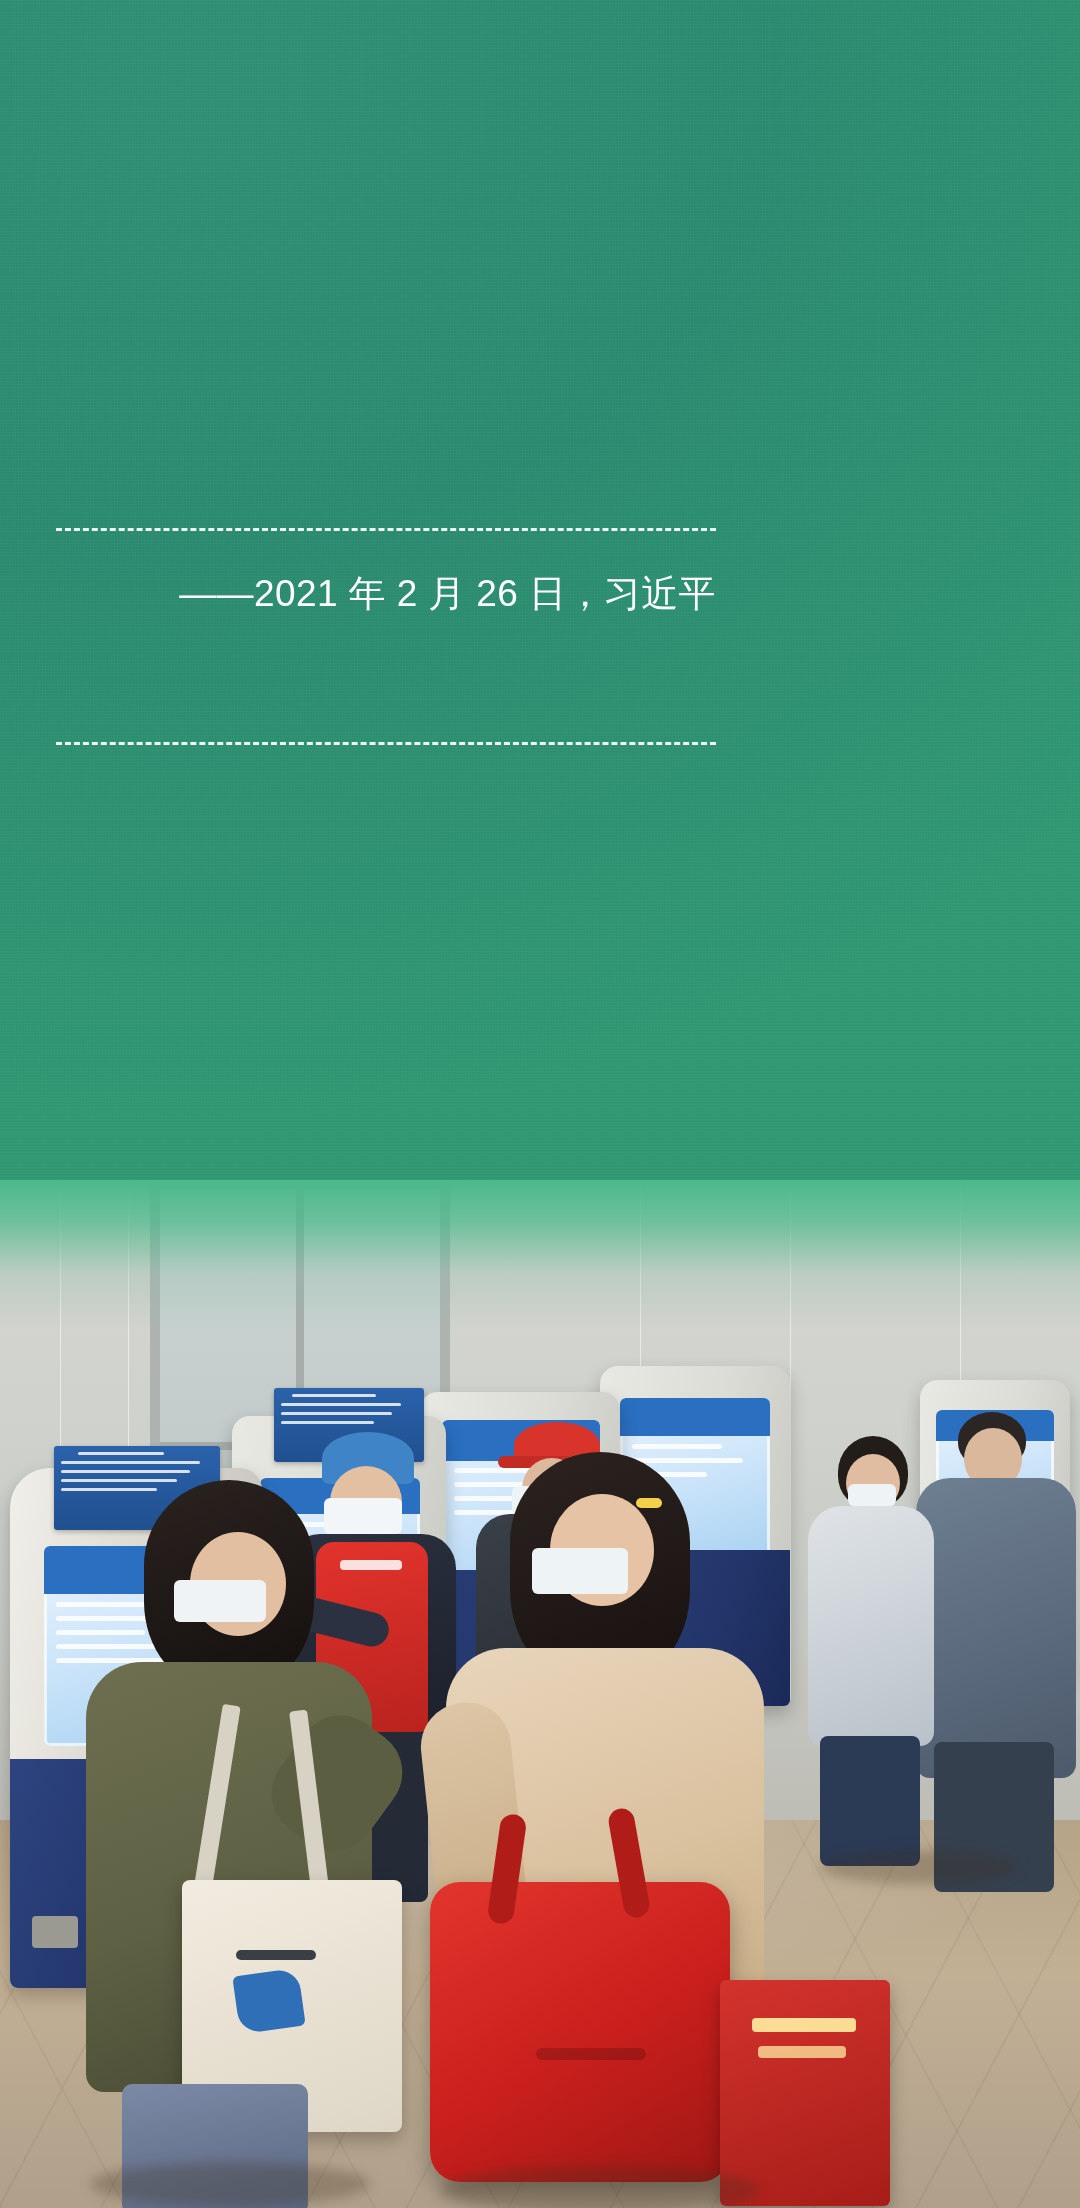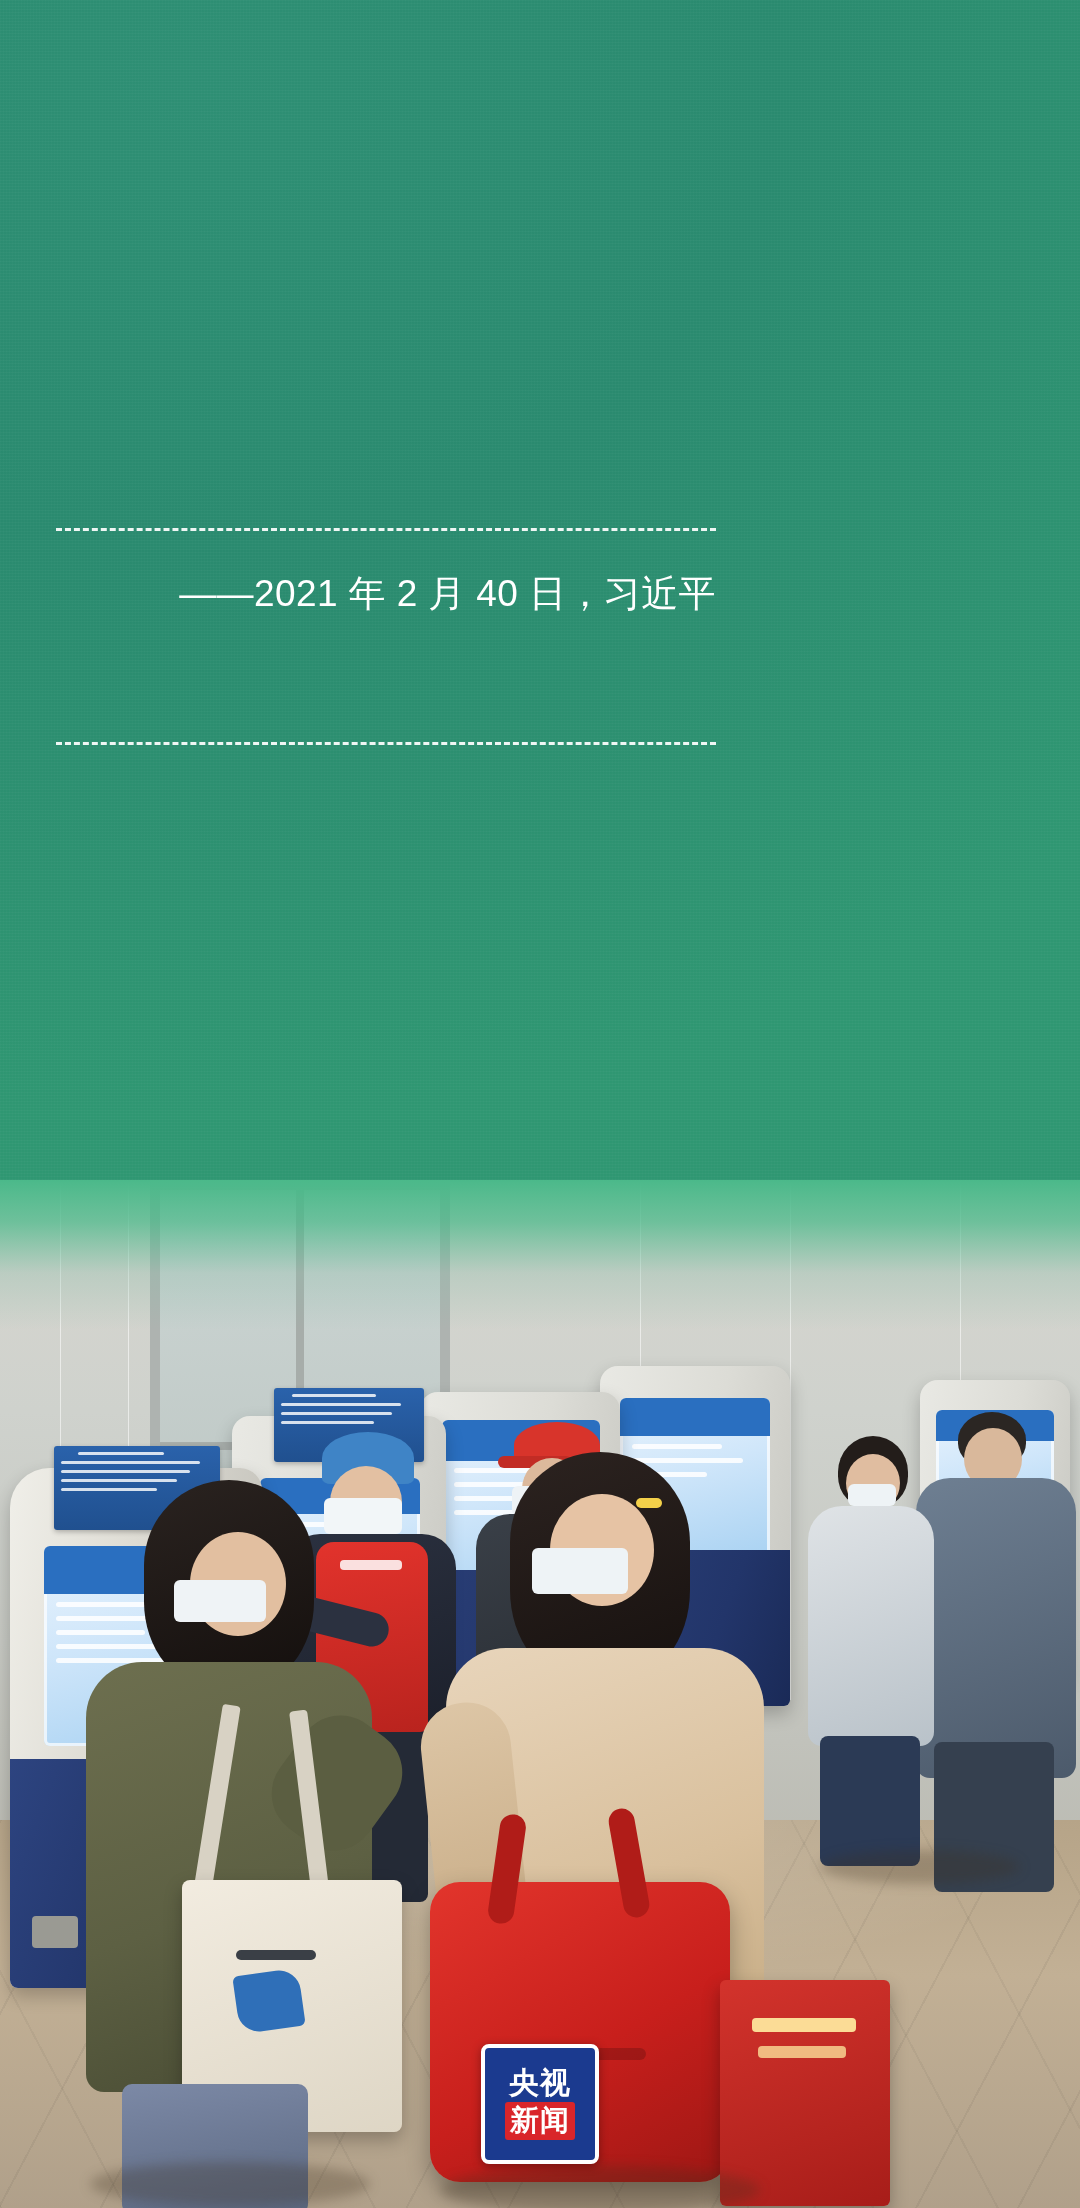--- a/index.html
+++ b/index.html
@@ -185,7 +185,7 @@
   <div class="rule bottom"></div>
 
   <div class="attrib">
-    <span>——2021 年 2 月 40 日，习近平</span>
+    <span>——2021 年 2 月 26 日，习近平</span>
   </div>
 
   <div class="photo">

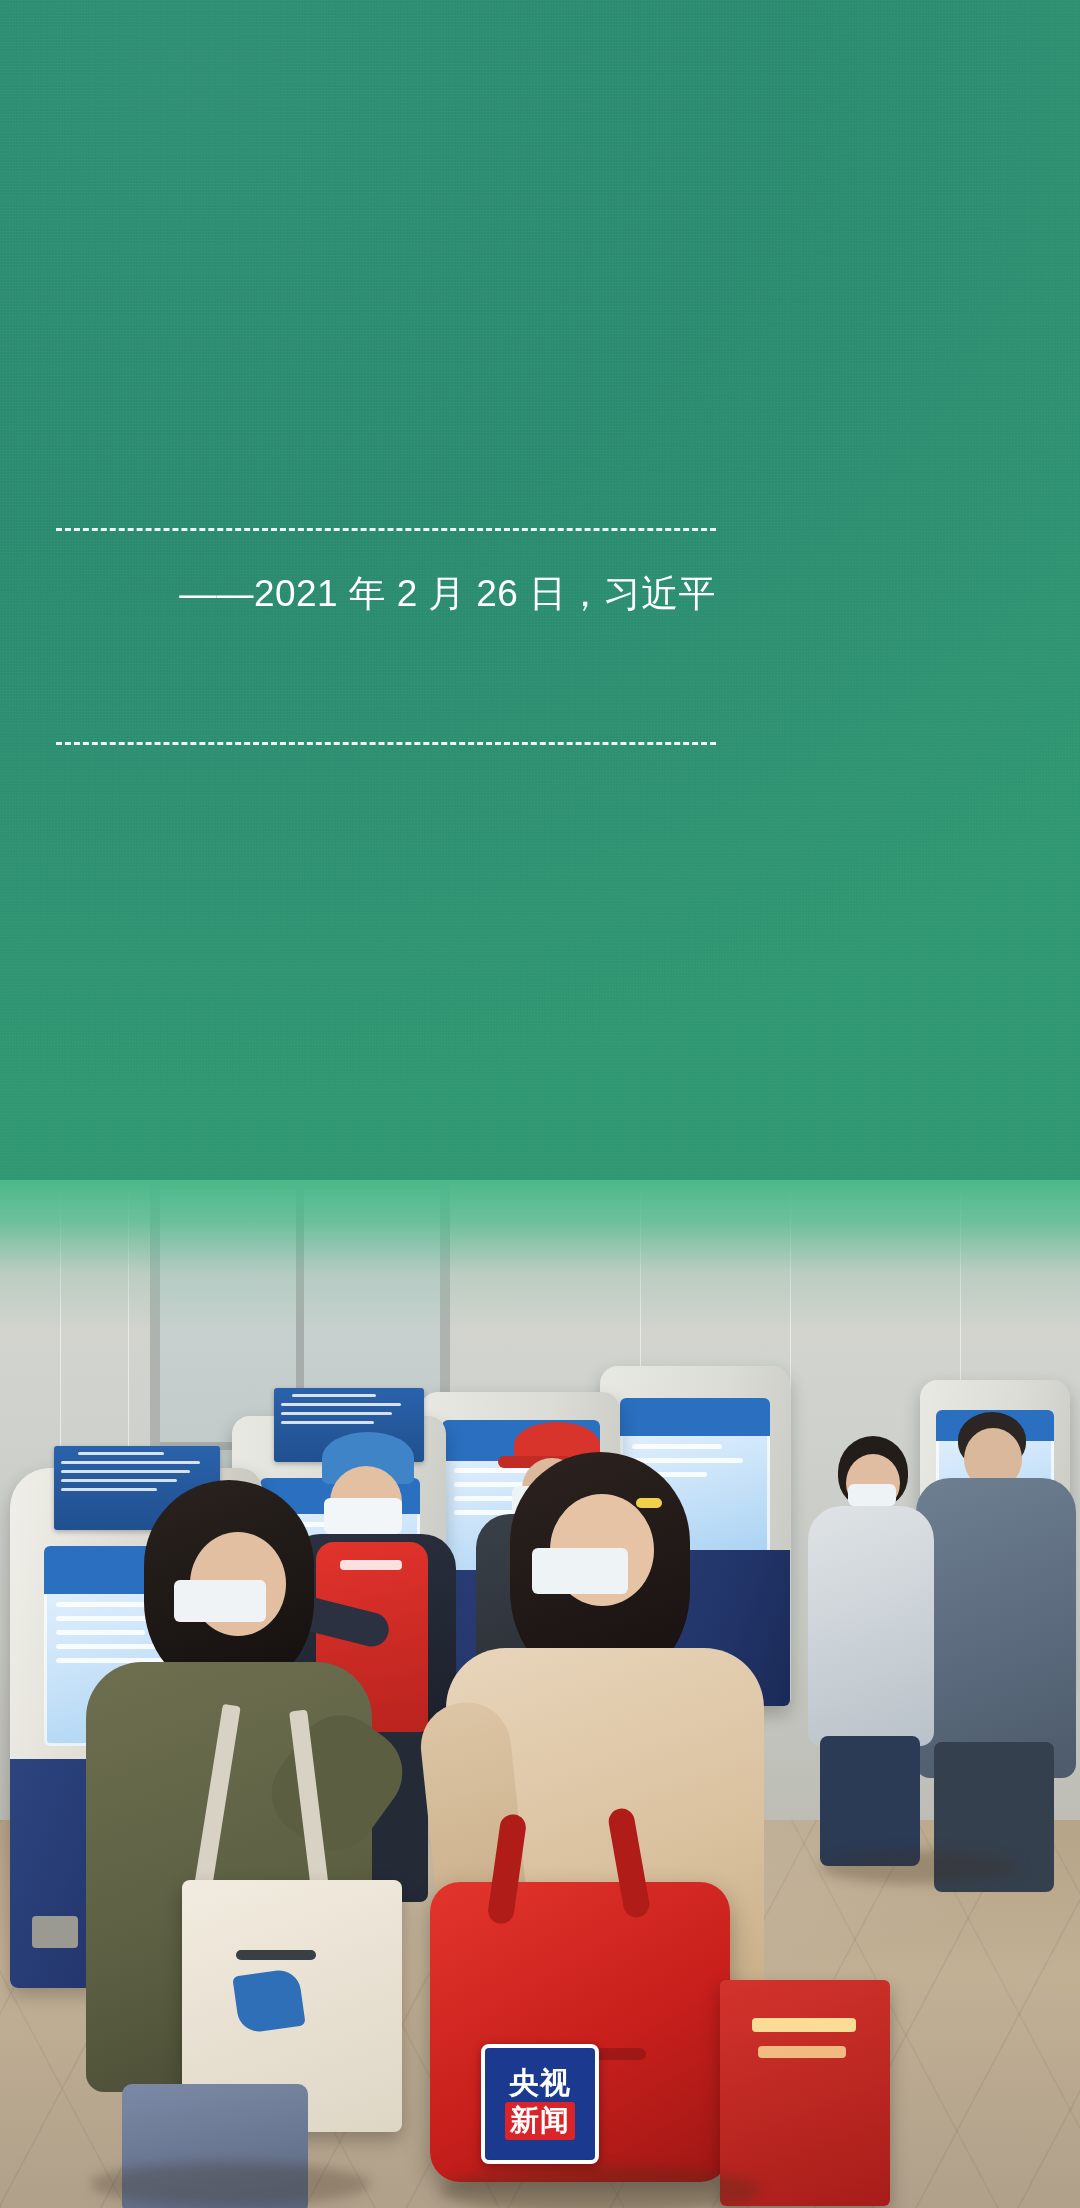--- a/index.html
+++ b/index.html
@@ -362,10 +362,6 @@
     </div>
   </div>
 
-  <div class="logo">
-    <div class="l-top">央视</div>
-    <div class="l-bot">新闻</div>
-  </div>
 
 </div>
 

